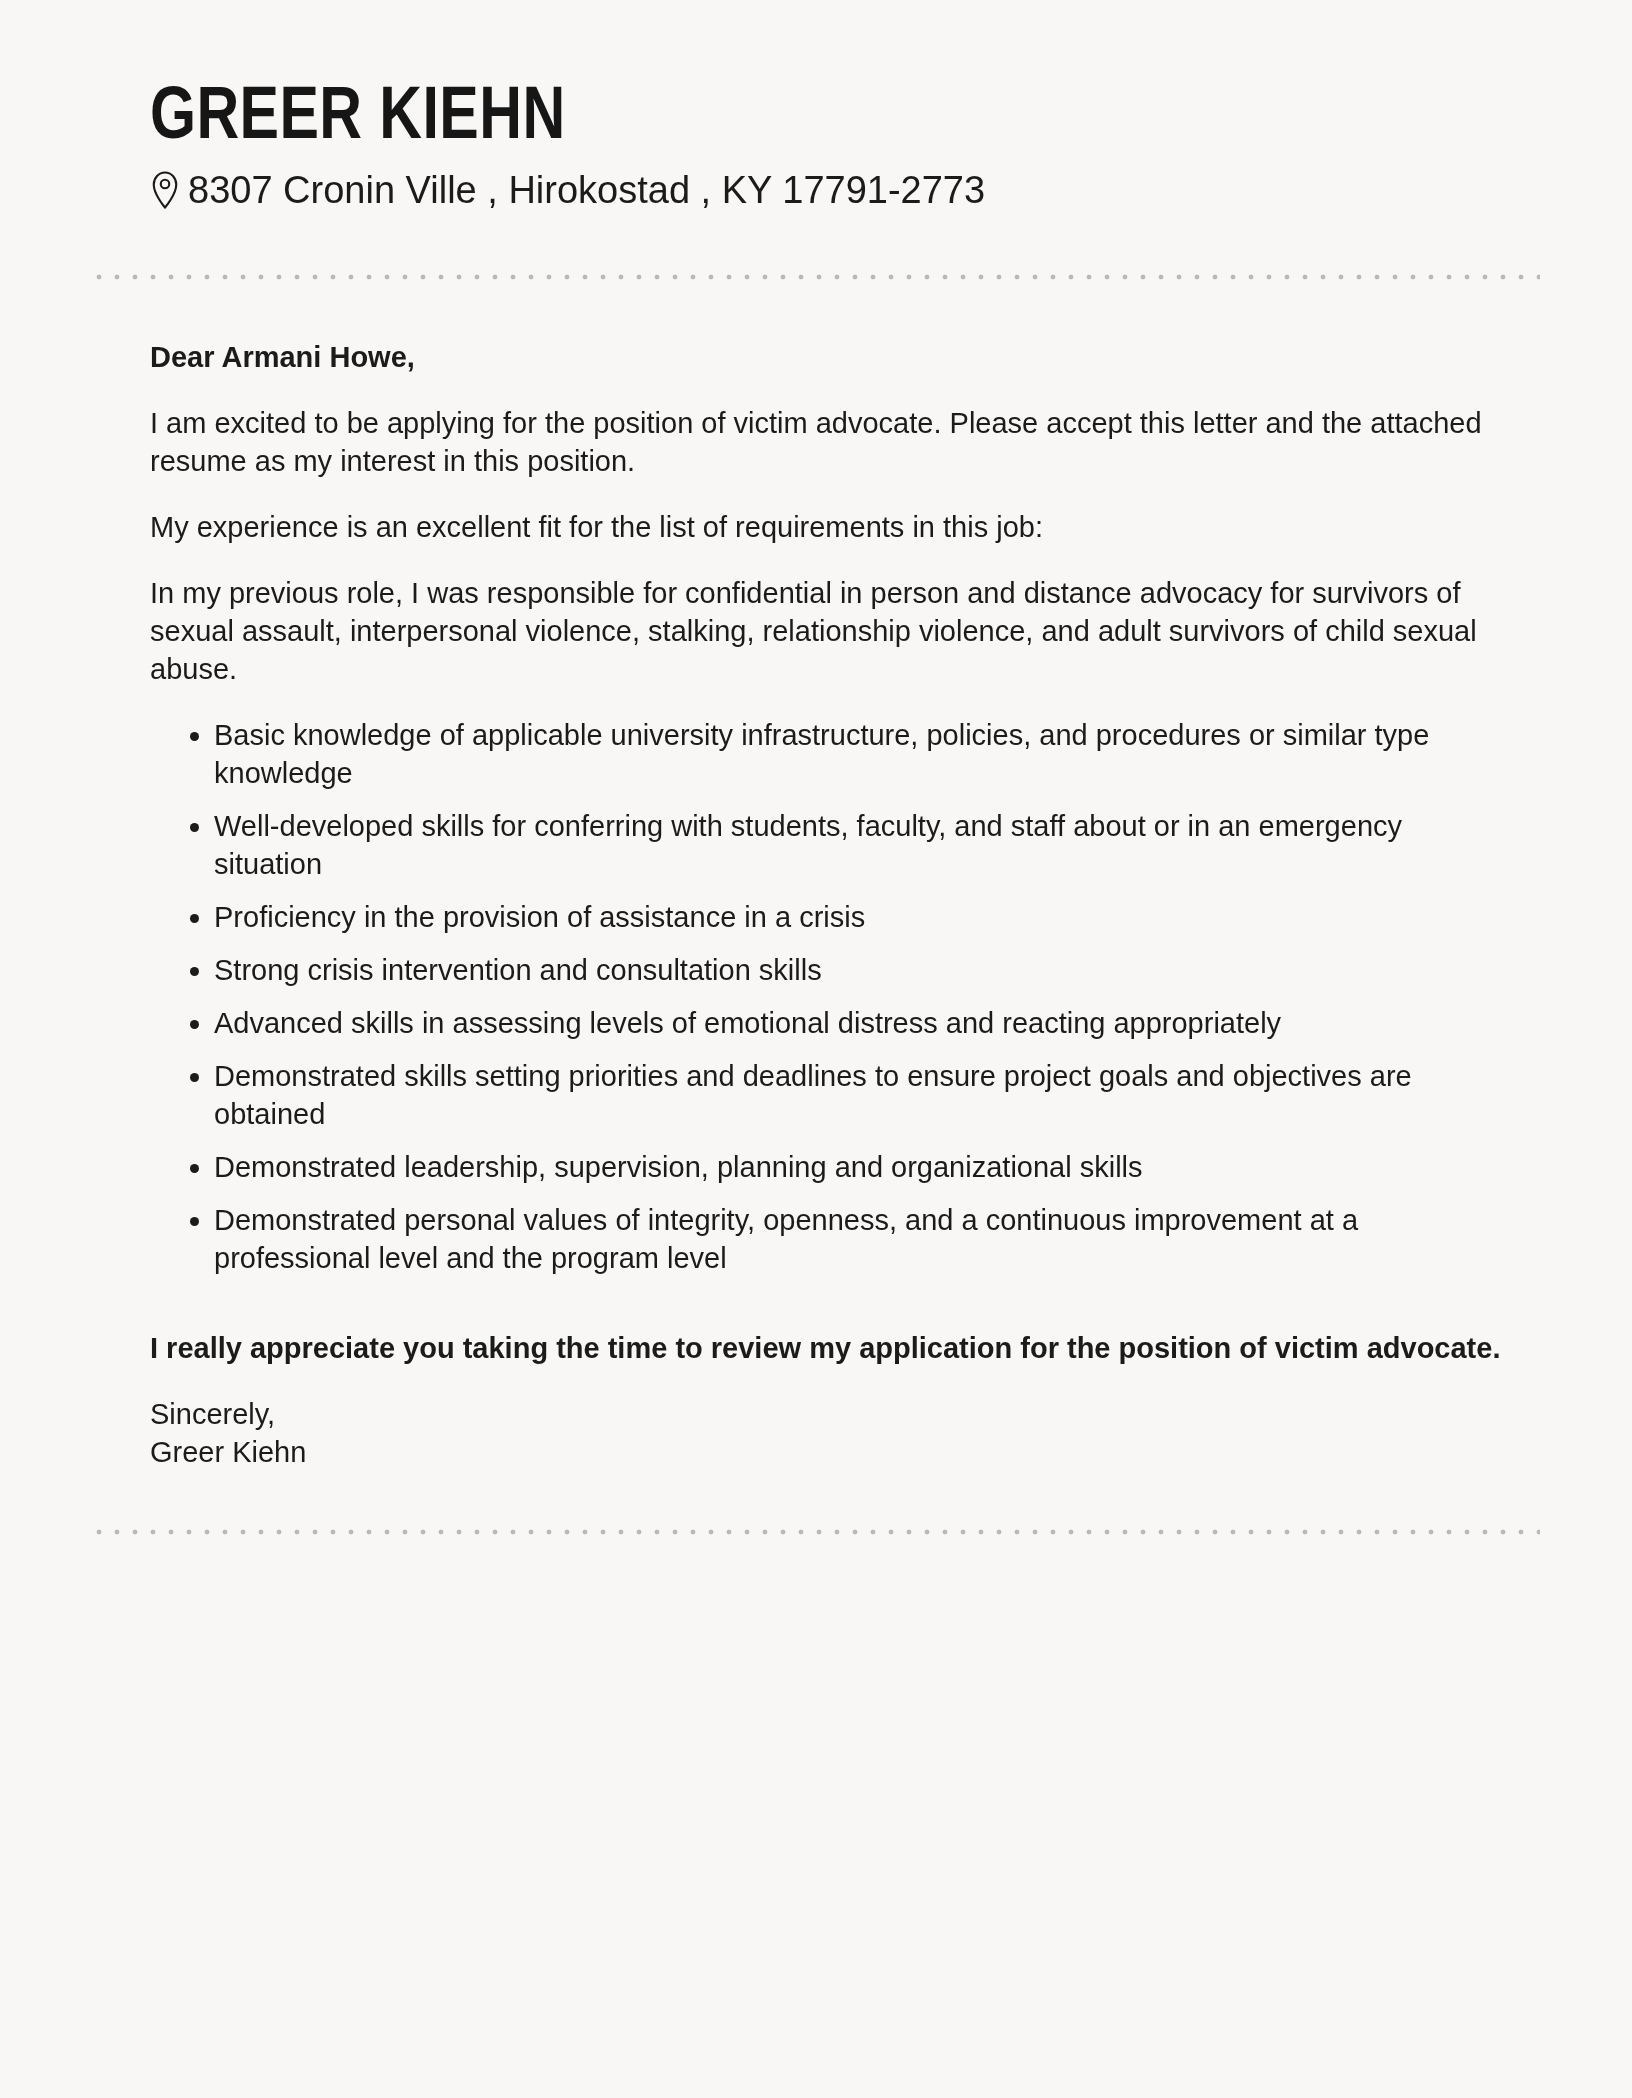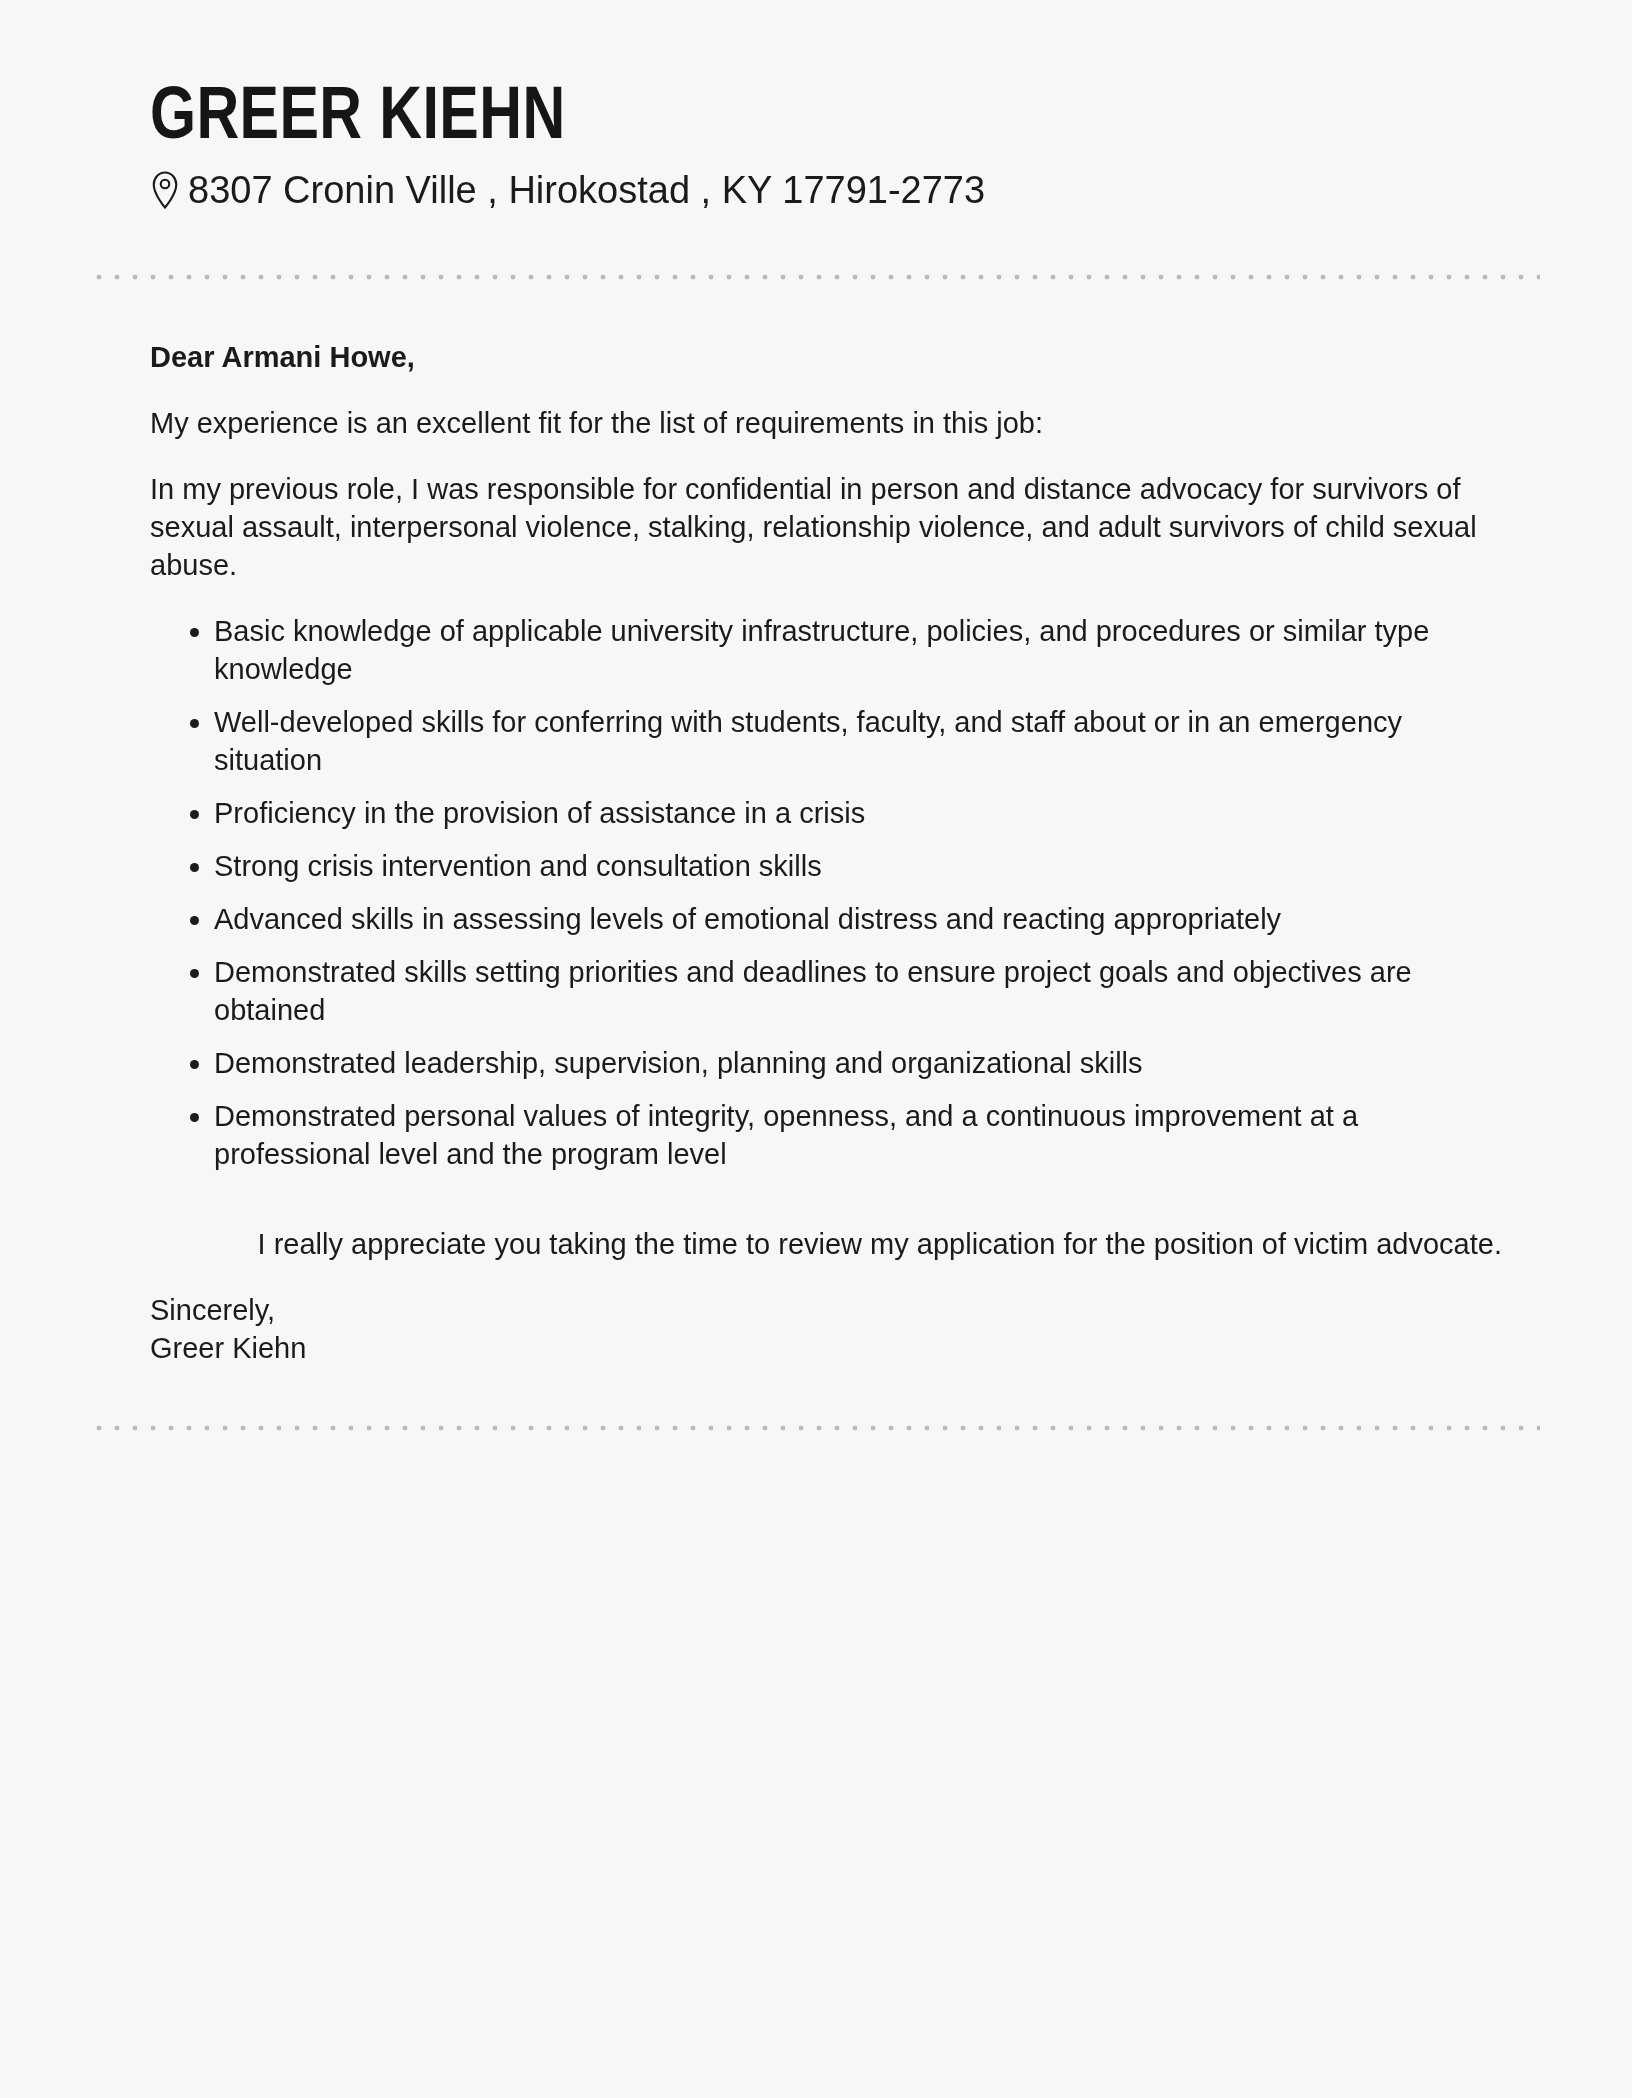--- a/index.html
+++ b/index.html
@@ -110,6 +110,7 @@
   <main class="letter">
     <p class="greeting">Dear Armani Howe,</p>
 
+    <p>I am excited to be applying for the position of victim advocate. Please accept this letter and the attached resume as my interest in this position.</p>
 
     <p>My experience is an excellent fit for the list of requirements in this job:</p>
 

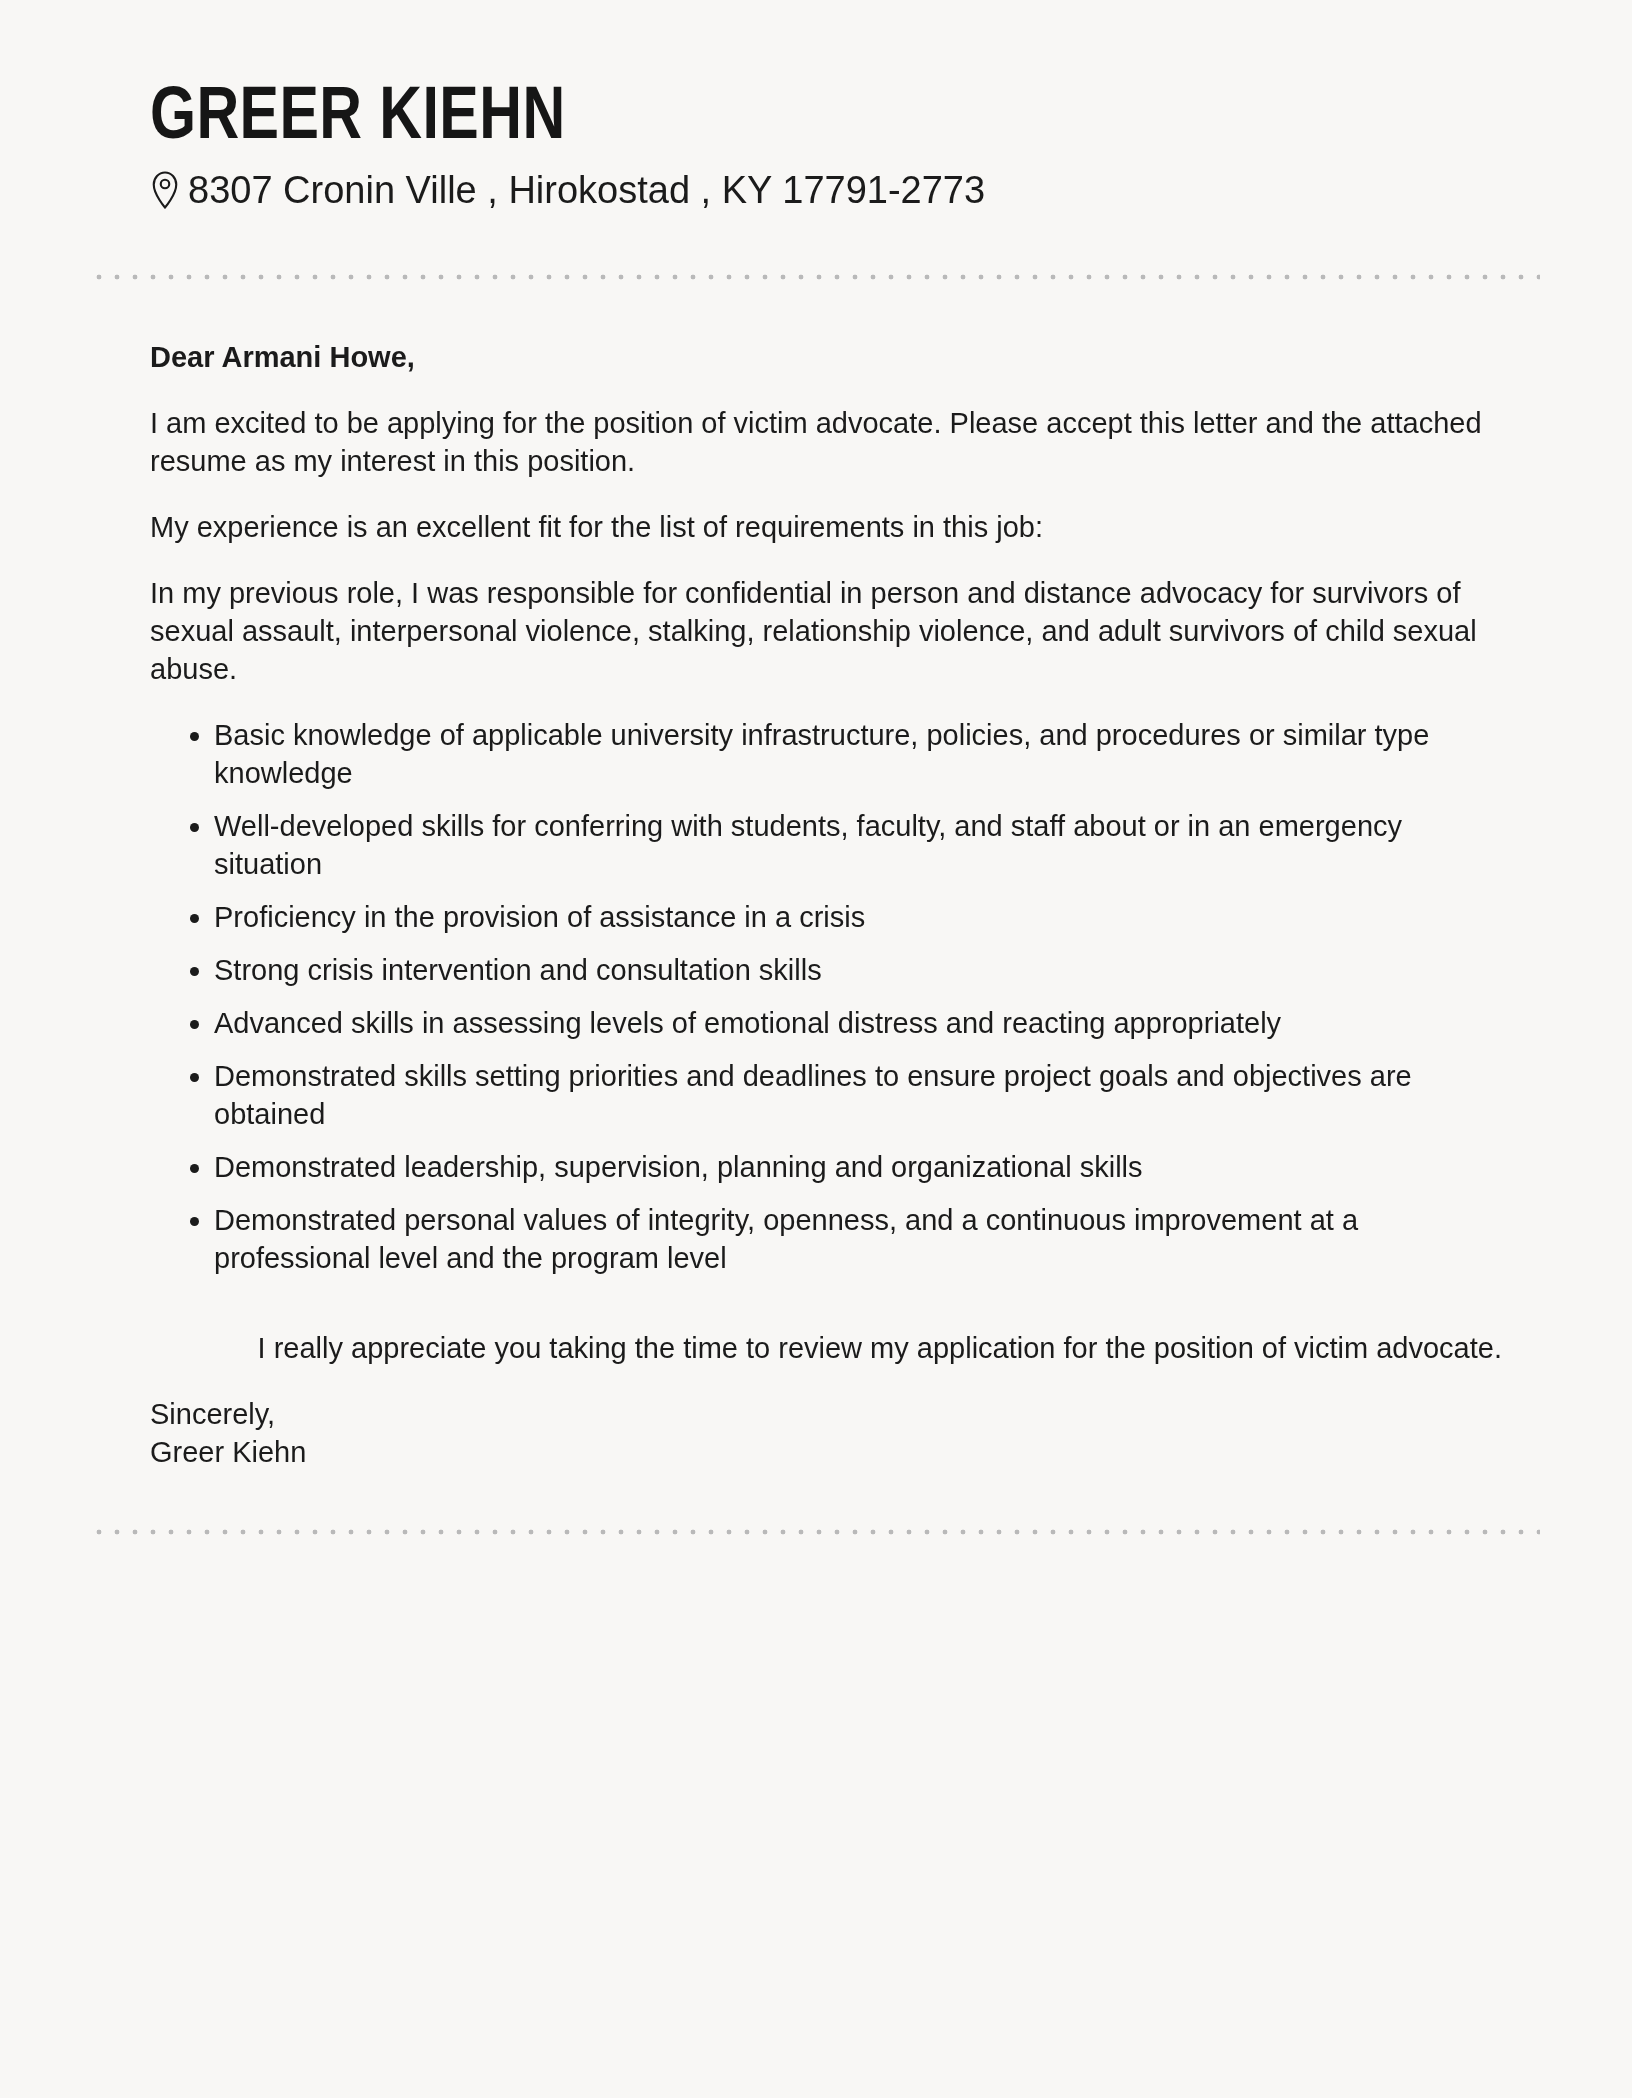--- a/index.html
+++ b/index.html
@@ -81,8 +81,7 @@
   .requirements li { margin: 15px 0; }
   .closing-emphasis {
     margin-top: 52px !important;
-    font-weight: 400;
-    text-align: right;
+    font-weight: 700;
   }
   .signoff-block { margin-top: 28px; }
   .signoff-block div { line-height: 38px; }

